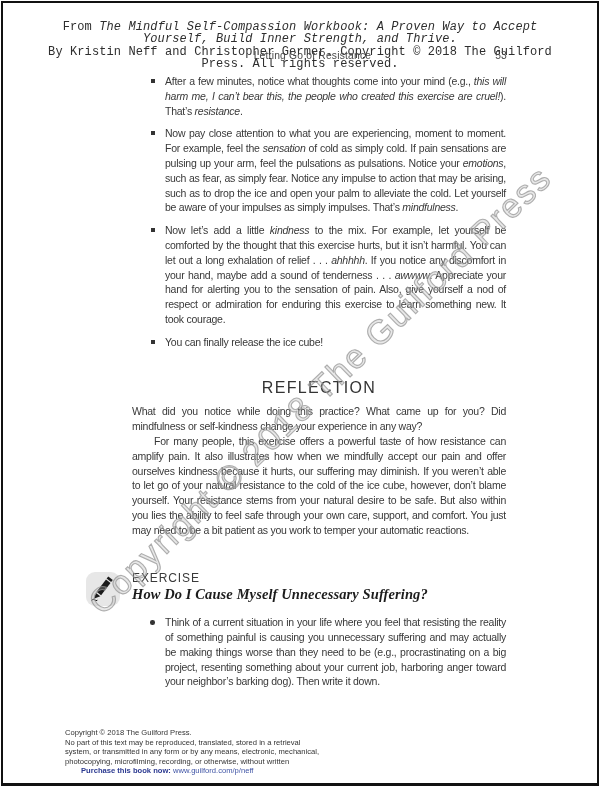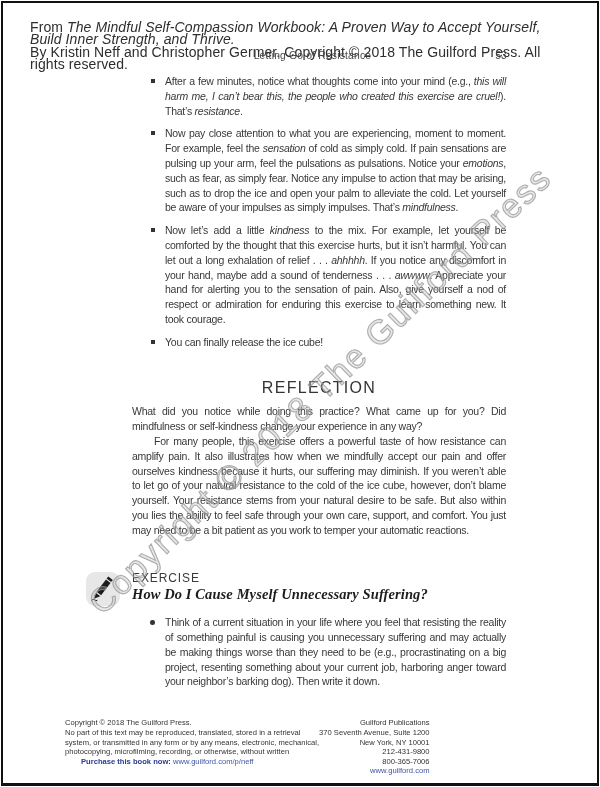--- a/index.html
+++ b/index.html
@@ -22,8 +22,9 @@
   
   .notice {
     position:absolute; top:21px; left:30px; right:30px;
-    font-family:Liberation Sans, sans-serif;
-    font-size:14px; line-height:12.4px;
+    text-align:center;
+    font-family:Liberation Mono, monospace;
+    font-size:12px; line-height:12.4px;
     color:#2e2e2e;
     letter-spacing:0.1px;
   }

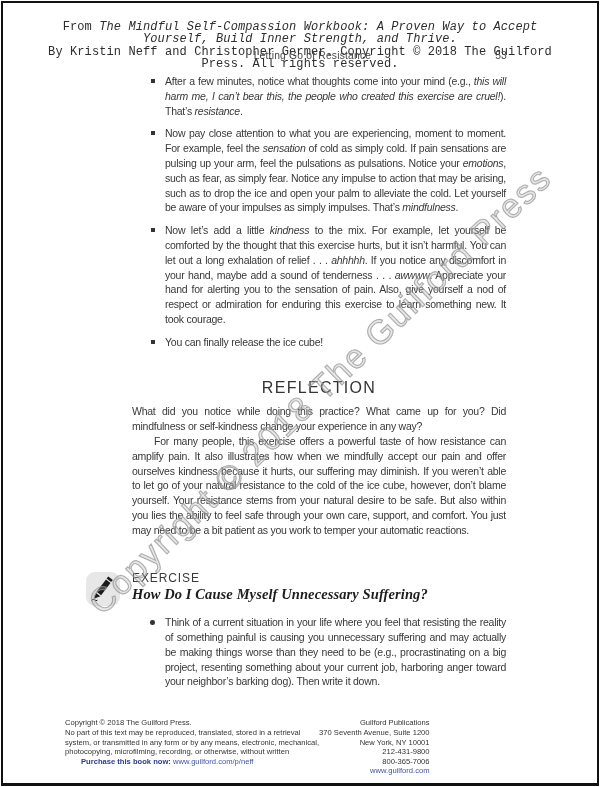--- a/index.html
+++ b/index.html
@@ -185,14 +185,6 @@
       <span class="purchase-link" style="color: rgb(63, 84, 165);">www.guilford.com/p/neff</span>
     </div>
   </div>
-  <div class="footer-right">
-    <div>Guilford Publications</div>
-    <div>370 Seventh Avenue, Suite 1200</div>
-    <div>New York, NY 10001</div>
-    <div>212-431-9800</div>
-    <div>800-365-7006</div>
-    <div class="site-link" style="color: rgb(63, 84, 165);">www.guilford.com</div>
-  </div>
 </div>
 
 </body></html>

